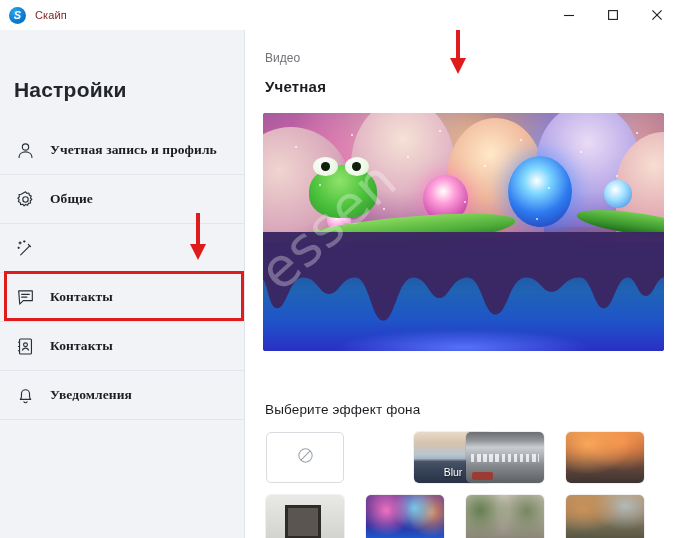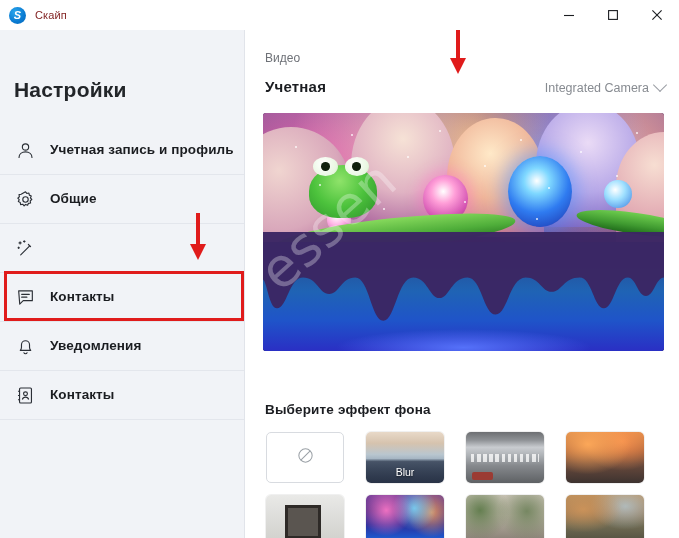--- a/index.html
+++ b/index.html
@@ -577,10 +577,6 @@
 
     <div class="camera-row">
       <div class="camera-label">Учетная</div>
-      <div class="camera-select">
-        <span>Integrated Camera</span>
-        <span class="chev"></span>
-      </div>
     </div>
 
     <div class="video-preview">

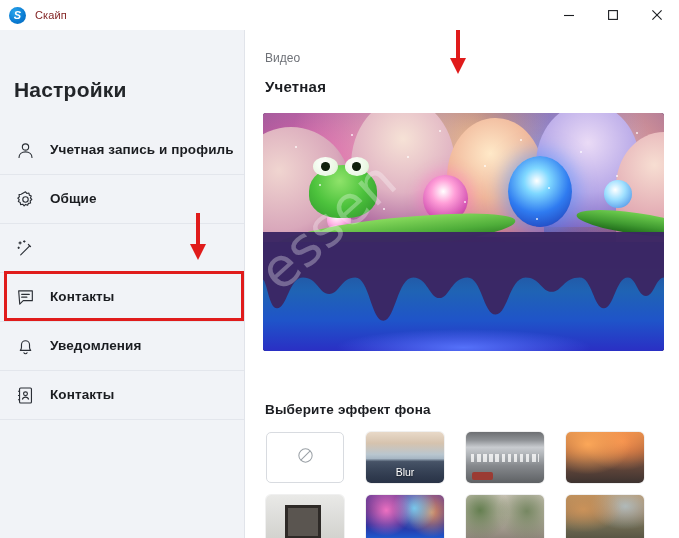--- a/index.html
+++ b/index.html
@@ -102,6 +102,7 @@
   }
   .nav-list {
     margin-top: 24px;
+    font-family: Liberation Serif, serif;
   }
   .nav-item {
     position: relative;

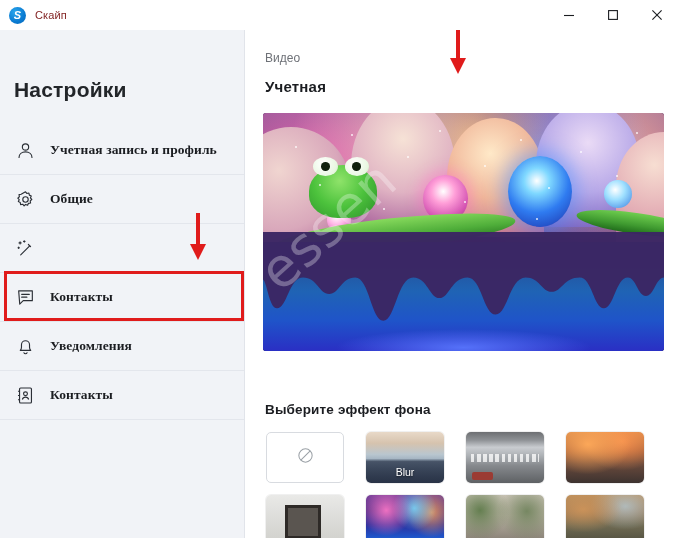--- a/index.html
+++ b/index.html
@@ -549,16 +549,6 @@
 
       <div class="nav-item">
         <span class="nav-icon">
-          <svg width="21" height="21" viewBox="0 0 24 24" fill="none" stroke="#2b2f36" stroke-width="1.3" stroke-linecap="round" stroke-linejoin="round">
-            <path d="M6 16.4c1-1 1.4-2 1.4-3.6V10a4.6 4.6 0 0 1 9.2 0v2.8c0 1.6.4 2.6 1.4 3.6z"></path>
-            <path d="M10.2 19.2a2 2 0 0 0 3.6 0"></path>
-          </svg>
-        </span>
-        <span class="nav-label">Уведомления</span>
-      </div>
-
-      <div class="nav-item">
-        <span class="nav-icon">
           <svg width="21" height="21" viewBox="0 0 24 24" fill="none" stroke="#2b2f36" stroke-width="1.3" stroke-linejoin="round">
             <rect x="5.2" y="3.4" width="13.6" height="17.2" rx="1.2"></rect>
             <circle cx="12" cy="10" r="2.2"></circle>
@@ -567,6 +557,16 @@
           </svg>
         </span>
         <span class="nav-label">Контакты</span>
+      </div>
+
+      <div class="nav-item">
+        <span class="nav-icon">
+          <svg width="21" height="21" viewBox="0 0 24 24" fill="none" stroke="#2b2f36" stroke-width="1.3" stroke-linecap="round" stroke-linejoin="round">
+            <path d="M6 16.4c1-1 1.4-2 1.4-3.6V10a4.6 4.6 0 0 1 9.2 0v2.8c0 1.6.4 2.6 1.4 3.6z"></path>
+            <path d="M10.2 19.2a2 2 0 0 0 3.6 0"></path>
+          </svg>
+        </span>
+        <span class="nav-label">Уведомления</span>
       </div>
 
     </div>

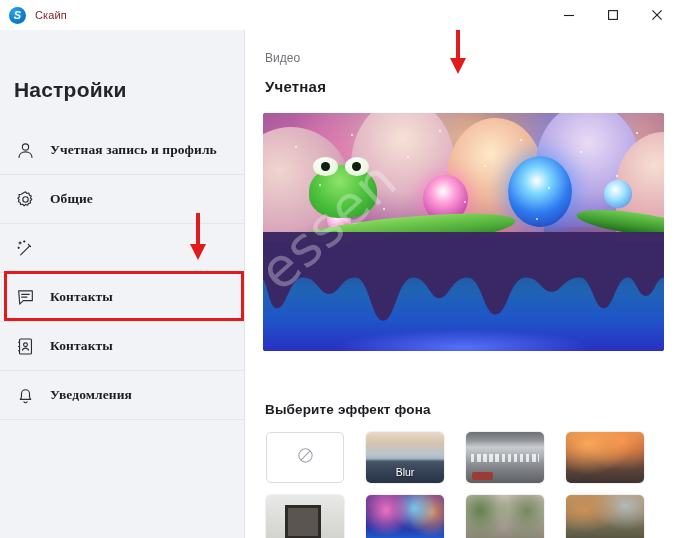--- a/index.html
+++ b/index.html
@@ -339,7 +339,7 @@
     top: 372px;
     left: 19px;
     font-size: 13.5px;
-    font-weight: bold;
+    font-weight: normal;
     color: #1b1d21;
     letter-spacing: 0.15px;
   }

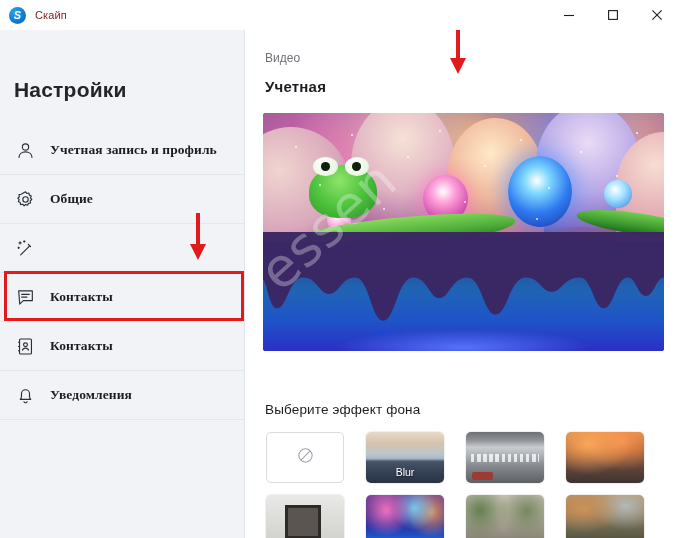--- a/index.html
+++ b/index.html
@@ -385,6 +385,7 @@
       linear-gradient(180deg, rgba(255,255,255,0.0) 52%, rgba(40,50,70,0.72) 58%, rgba(35,45,65,0.85) 100%),
       linear-gradient(180deg, #e8d9c8 0%, #d6c3ae 22%, #b9c6cf 44%, #8fa3b6 62%, #4a5668 100%);
     filter: blur(0.4px);
+    margin-left: 48px;
   }
   .t-office {
     background:

